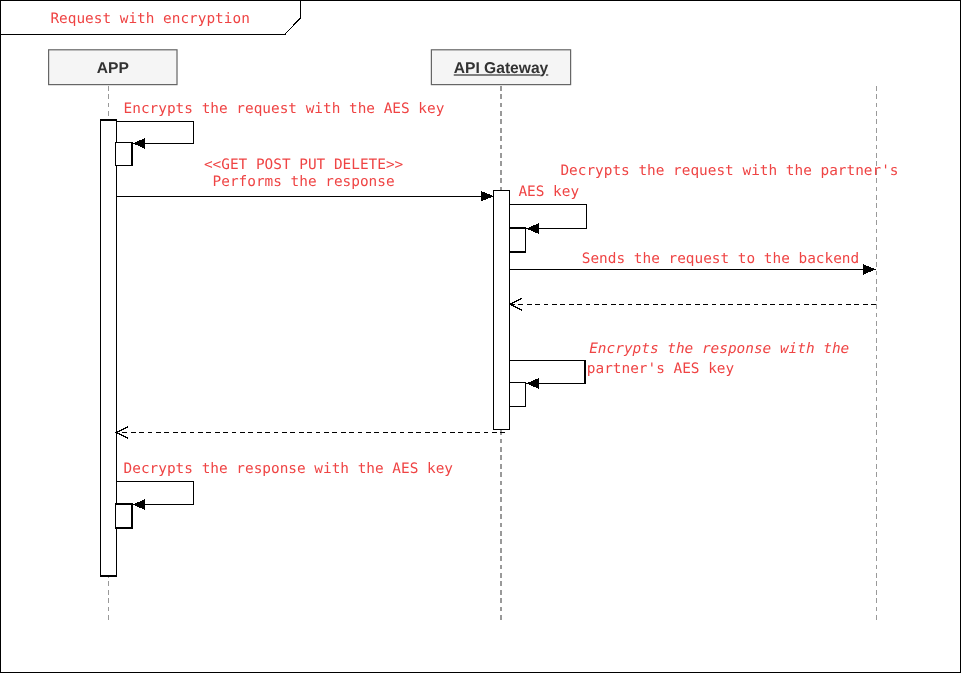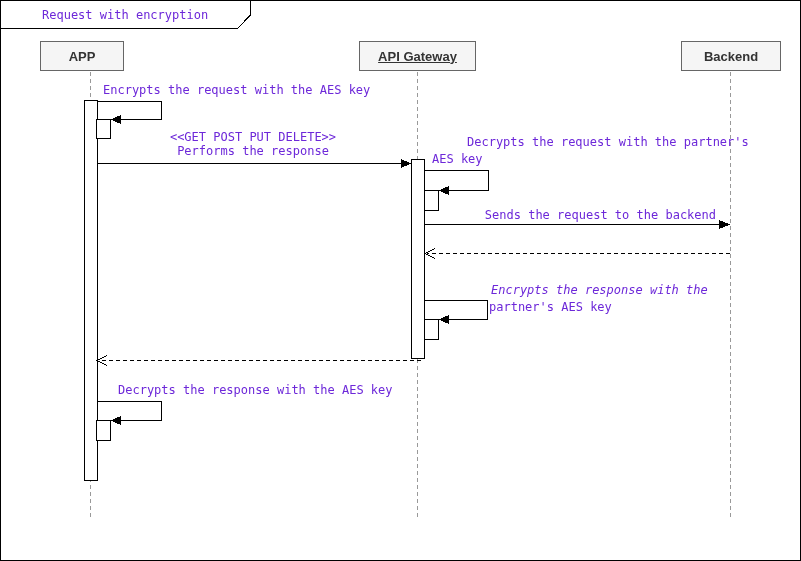--- a/index.html
+++ b/index.html
@@ -24,7 +24,7 @@
 
   
   .t {
-    position:absolute; font-size:12px; line-height:14px; color:#6d28d9;
+    position:absolute; font-size:12px; line-height:14px; color:#ef4444;
     white-space:nowrap; font-family:"DejaVu Sans Mono", monospace;
   }
 

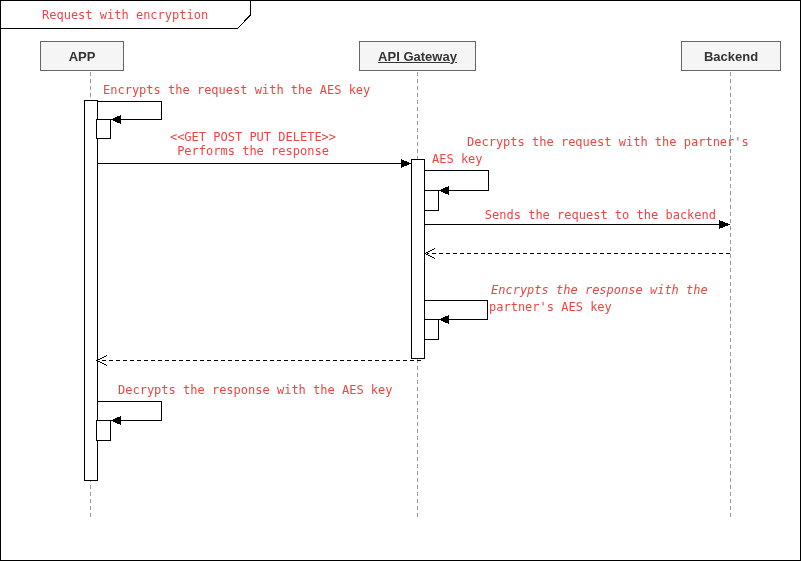--- a/index.html
+++ b/index.html
@@ -18,7 +18,7 @@
     font-family:"Liberation Sans", sans-serif; font-weight:bold;
     font-size:13px; color:#333333;
   }
-  .p-app     { left:40px;  width:84px; }
+  .p-app     { left:40px;  width:108px; }
   .p-gw      { left:359px; width:117px;text-decoration:underline; }
   .p-backend { left:681px; width:100px; }
 

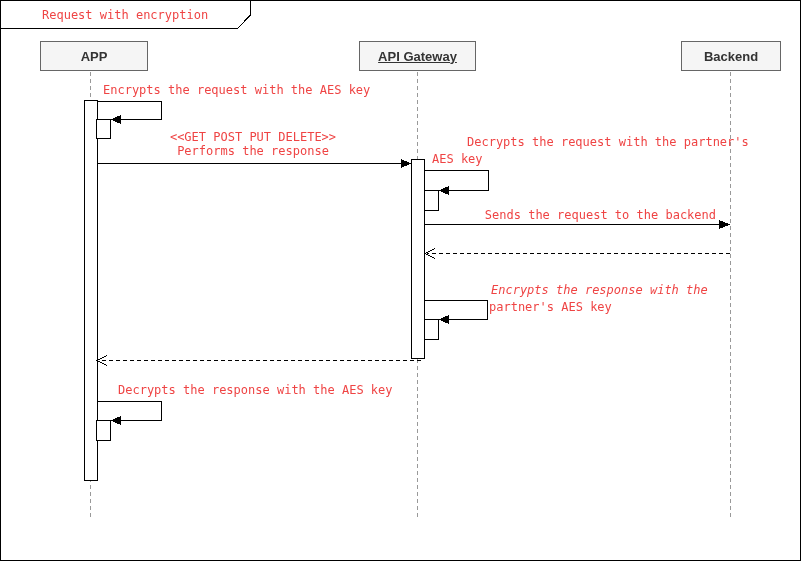--- a/index.html
+++ b/index.html
@@ -103,9 +103,6 @@
   <div class="participant p-gw">
     <span>API Gateway</span>
   </div>
-  <div class="participant p-backend">
-    <span>Backend</span>
-  </div>
 
   <div class="t t-stereo">&lt;&lt;GET POST PUT DELETE&gt;&gt;</div>
 

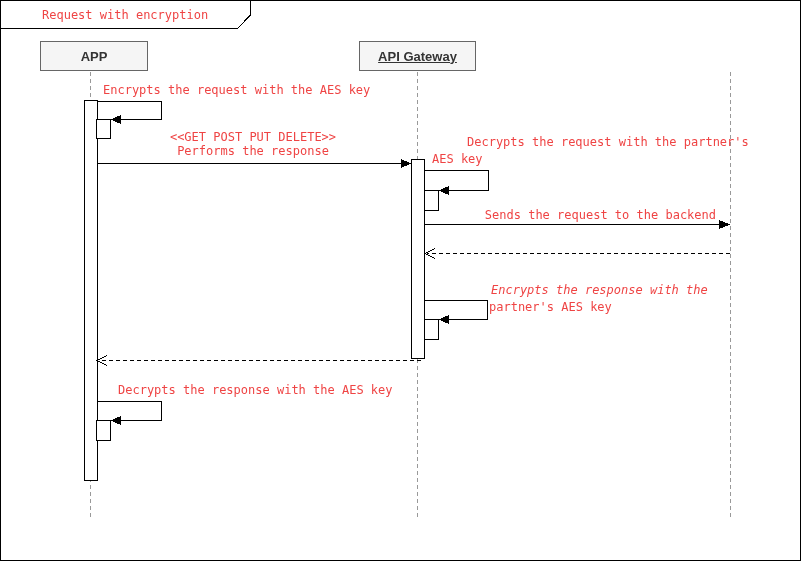--- a/index.html
+++ b/index.html
@@ -37,7 +37,7 @@
   .t-send    { left:411px; top:208px; width:305px; text-align:right; }
   .t-encr1   { left:491px; top:283px;font-style:italic; }
   .t-encr2   { left:489px; top:300px;text-align:center; }
-  .t-decr    { left:118px; top:383px; }
+  .t-decr    { left:103px; top:383px; }
 
   .frame-rect { fill:none; stroke:#000000; stroke-width:1; }
   .tab-poly   { fill:#ffffff; stroke:#000000; stroke-width:1; }

